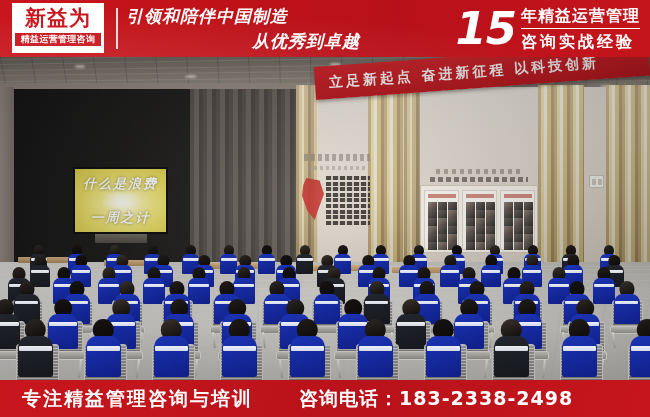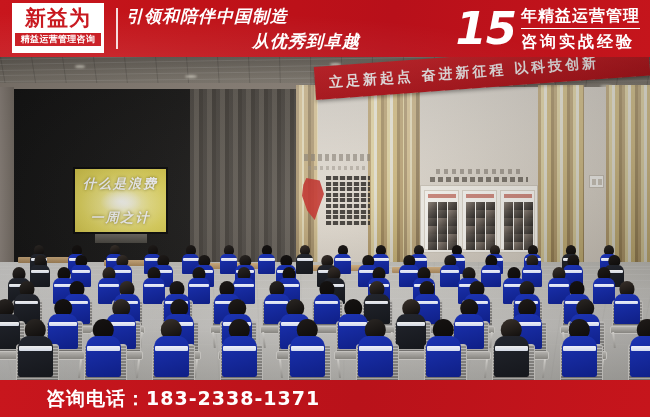--- a/index.html
+++ b/index.html
@@ -1214,6 +1214,7 @@
   </div>
 
   <div class="footer">
+    <div class="f-left">专注精益管理咨询与培训</div>
     <div class="f-right">咨询电话：183-2338-1371</div>
   </div>
 

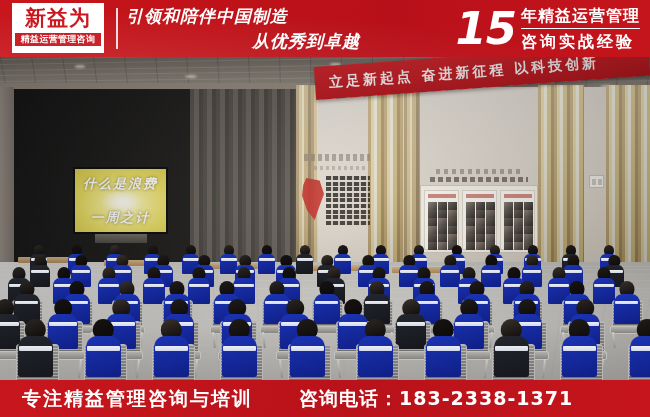--- a/index.html
+++ b/index.html
@@ -1215,7 +1215,7 @@
 
   <div class="footer">
     <div class="f-left">专注精益管理咨询与培训</div>
-    <div class="f-right">咨询电话：183-2338-1371</div>
+    <div class="f-right">咨询电话：183-2338-2498</div>
   </div>
 
 </div>

